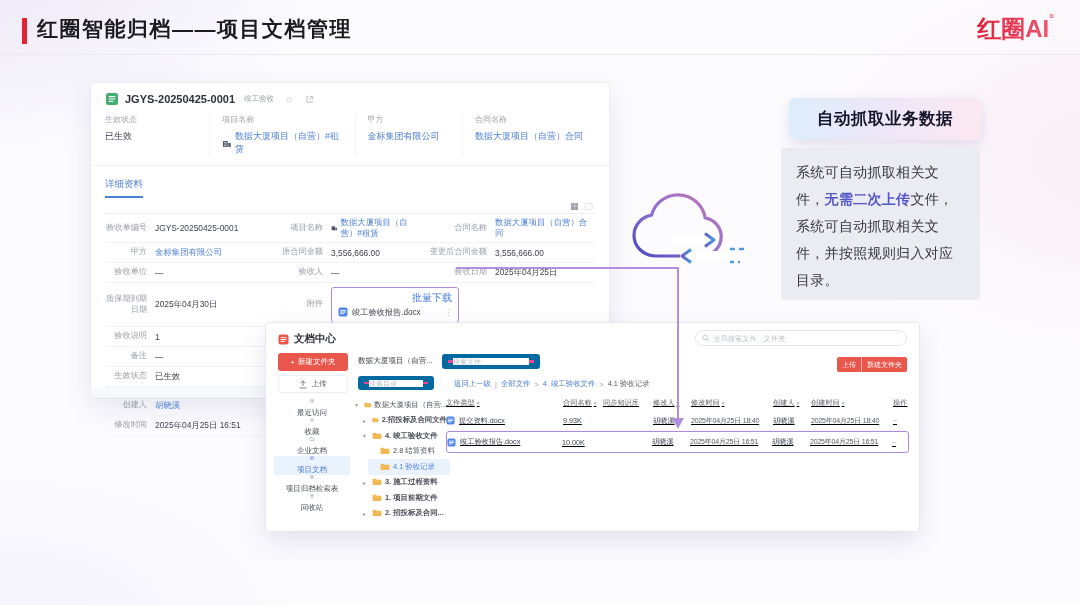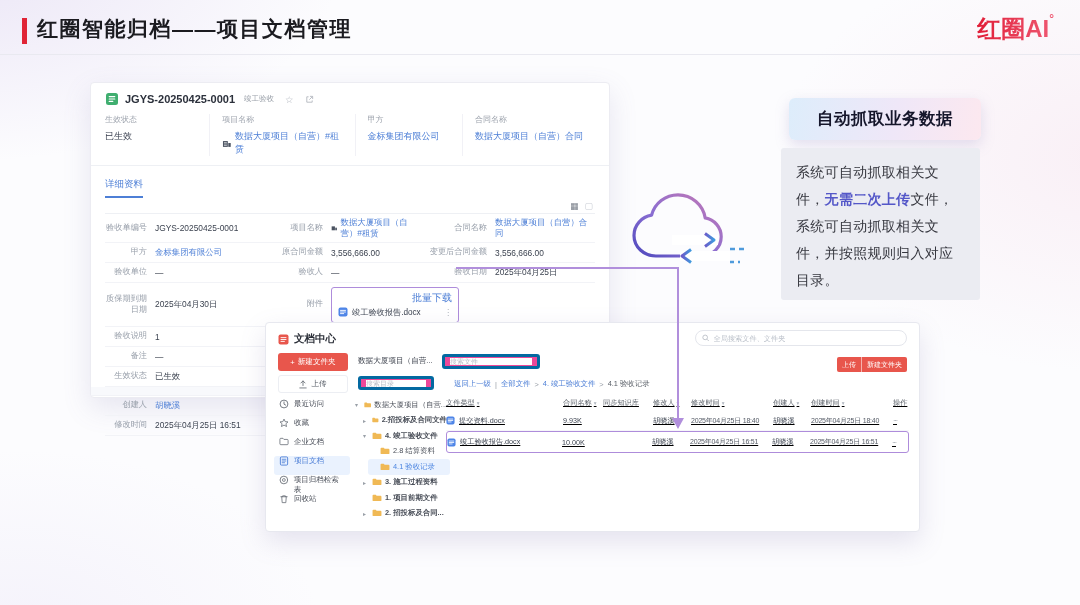--- a/index.html
+++ b/index.html
@@ -85,7 +85,7 @@
   .dc-tab{ position:absolute; left:92px; top:33px; display:flex; align-items:center; gap:9px;
     font-size:7.6px; color:#3a3f4a; }
   .dc-plus{ color:#8a909a; font-size:9px; }
-  .in-box{ border:3px solid #0369a1; border-radius:3px; display:flex; align-items:center;
+  .in-box{ border:6px solid #0369a1; border-radius:3px; display:flex; align-items:center;
     padding:0 5px; background:#ec4899; }
   .dc-search-file{ position:absolute; left:176px; top:31px; width:98px; height:15px; }
   .dc-search-dir{ position:absolute; left:92px; top:53px; width:76px; height:14px; }

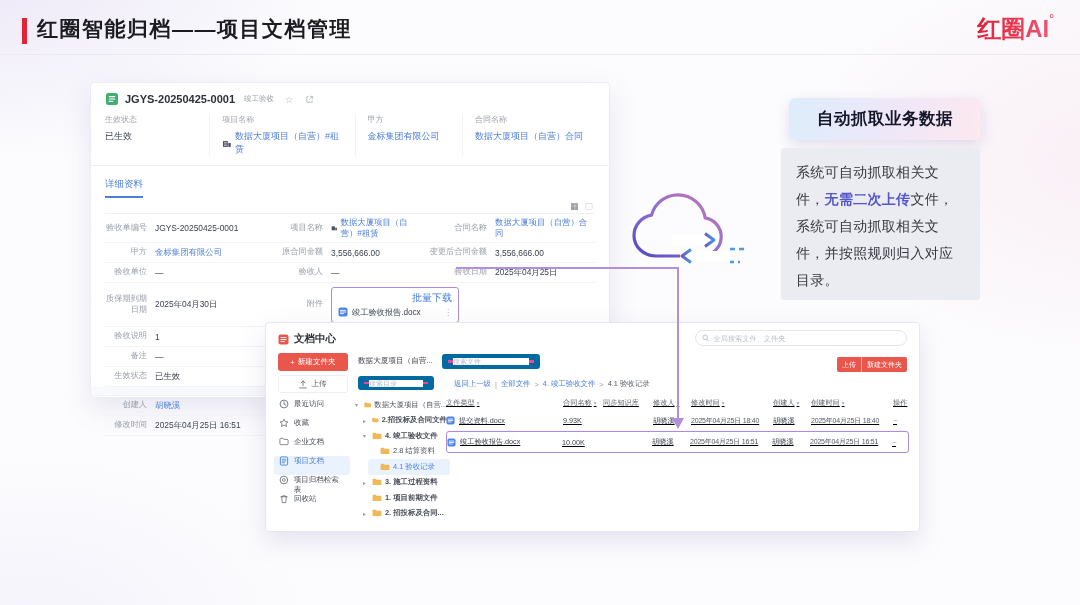--- a/index.html
+++ b/index.html
@@ -99,8 +99,8 @@
   .crumb-cur{ color:#5a6068; }
 
   .dc-nav{ position:absolute; left:8px; top:76px; width:76px; }
-  .nav-item{ height:19px; display:flex; gap:5px; font-size:7.5px;
-    color:#4a4f59; padding:0 5px; border-radius:3px; }
+  .nav-item{ height:19px; display:flex; align-items:center; gap:5px; font-size:7.5px;
+    color:#4a4f59; padding:0 5px; border-radius:3px;flex-direction:column; }
   .nav-item.active{ background:#eaf2fe; color:#4d7fd6; }
 
   .dc-tree{ position:absolute; left:86px; top:74px; width:98px; }

